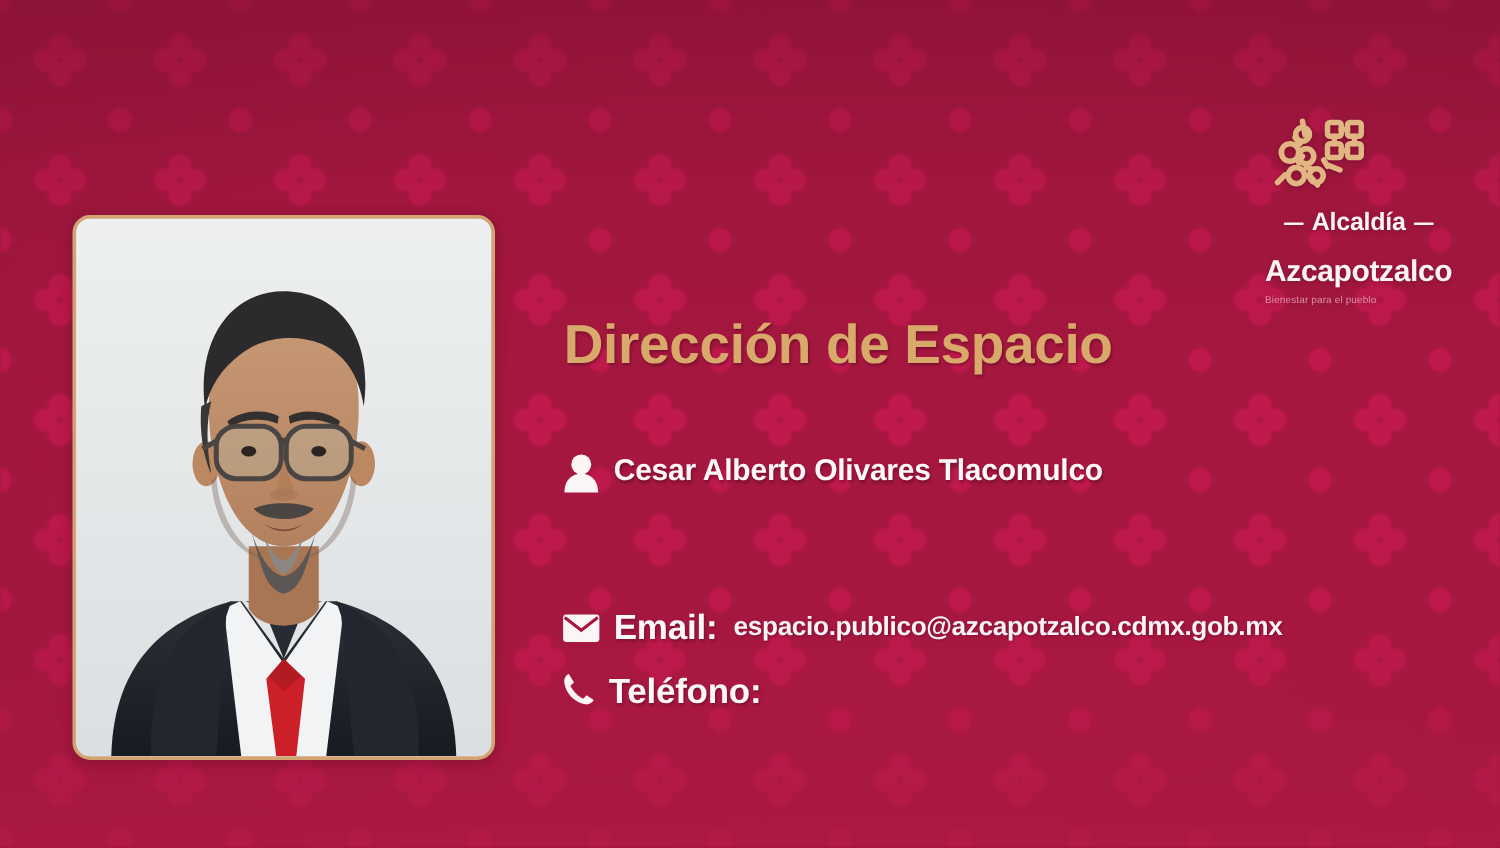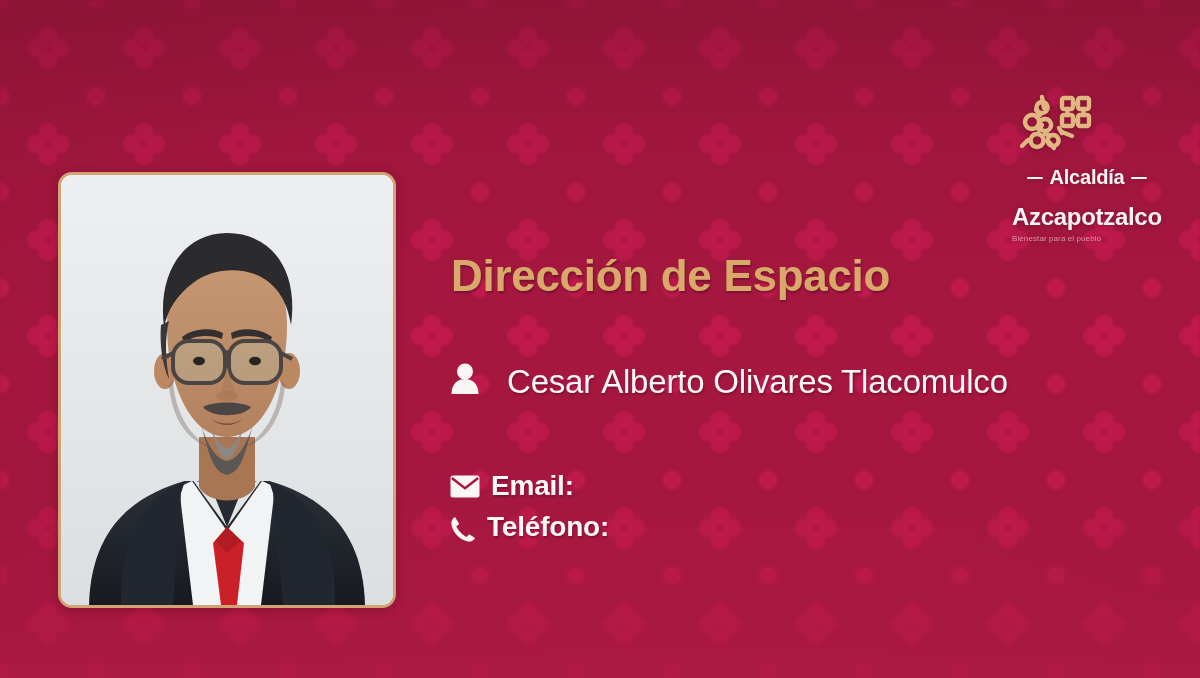--- a/index.html
+++ b/index.html
@@ -87,10 +87,9 @@
   .ic svg{display:block;}
 
   .name-text{
-    font-size:33px;line-height:1.22;font-weight:normal;
+    font-size:24px;line-height:1.22;font-weight:bold;
     color:#FCF7F8;letter-spacing:-.2px;
     text-shadow:1px 2px 2px rgba(90,10,36,.5);
-    margin-left:16px;
   }
   .label{
     font-size:28px;font-weight:bold;color:#FCF7F8;

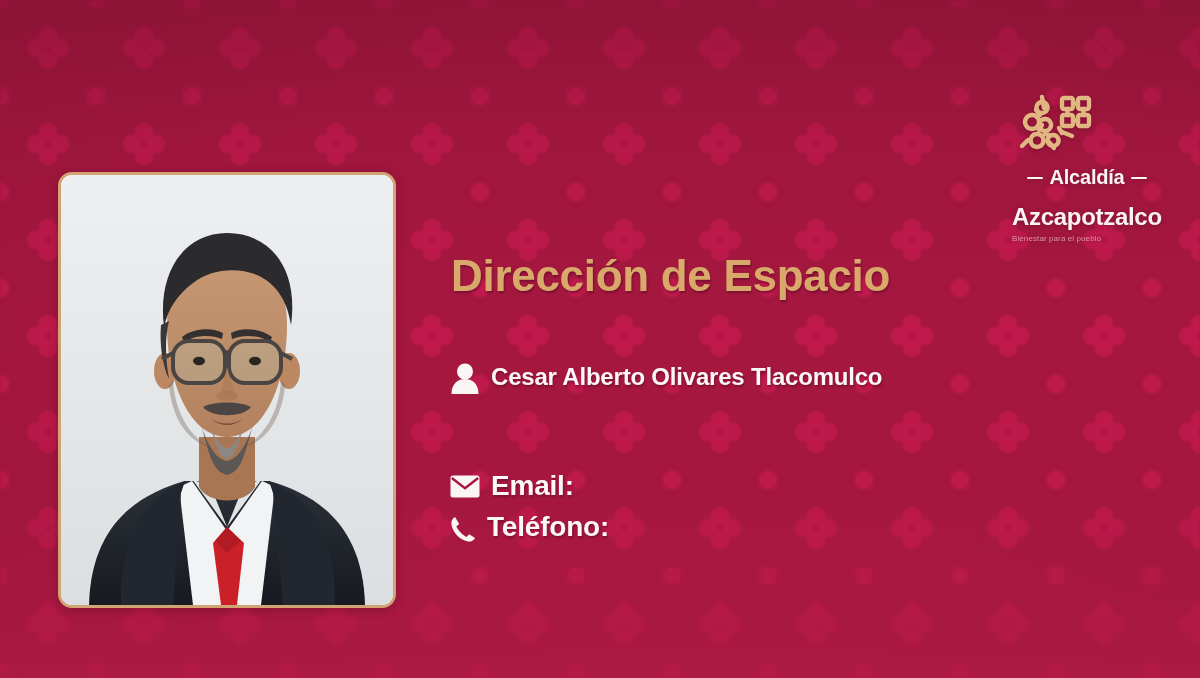--- a/index.html
+++ b/index.html
@@ -80,7 +80,7 @@
     color:#FBF5F6;
   }
   .row-name{top:362px;width:620px;}
-  .row-email{top:470px;width:700px;align-items:center;}
+  .row-email{top:486px;width:700px;align-items:center;}
   .row-phone{top:511px;width:500px;align-items:flex-end;}
 
   .ic{flex:0 0 auto;display:block;}

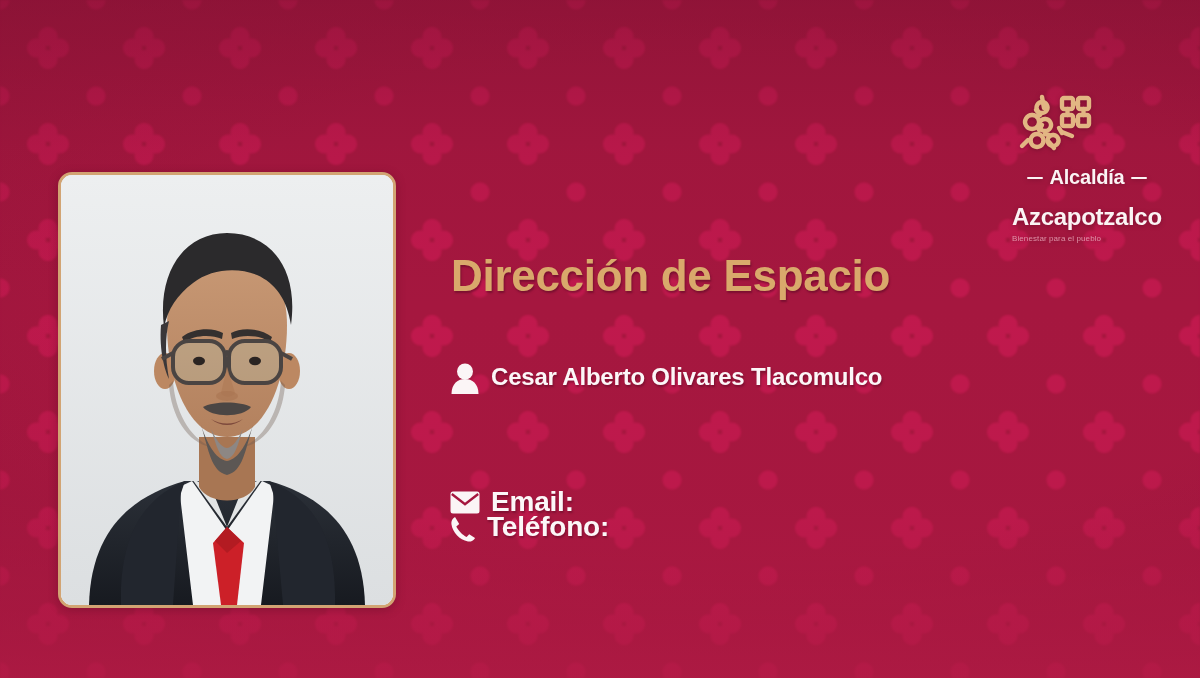--- a/index.html
+++ b/index.html
@@ -237,6 +237,7 @@
         </svg>
       </span>
       <span class="label">Email:</span>
+      <span class="value">espacio.publico@azcapotzalco.cdmx.gob.mx</span>
     </div>
 
     <div class="info-row row-phone">

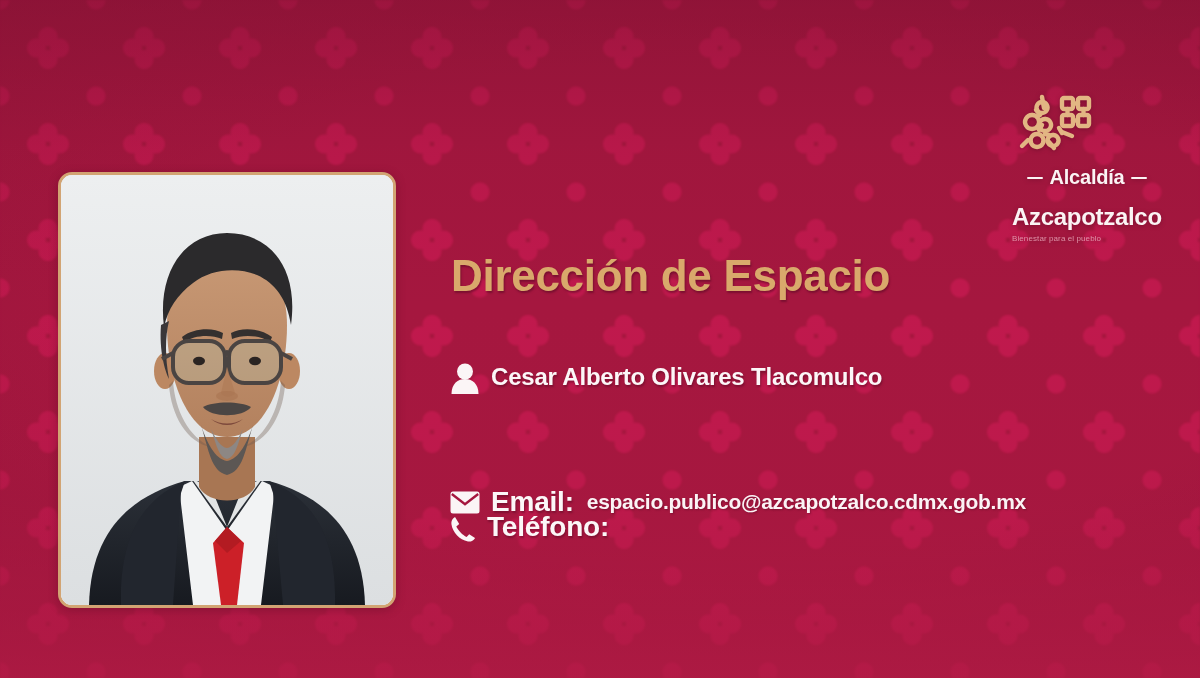--- a/index.html
+++ b/index.html
@@ -81,7 +81,7 @@
   }
   .row-name{top:362px;width:620px;}
   .row-email{top:486px;width:700px;align-items:center;}
-  .row-phone{top:511px;width:500px;align-items:flex-end;}
+  .row-phone{top:537px;width:500px;align-items:flex-start;}
 
   .ic{flex:0 0 auto;display:block;}
   .ic svg{display:block;}

